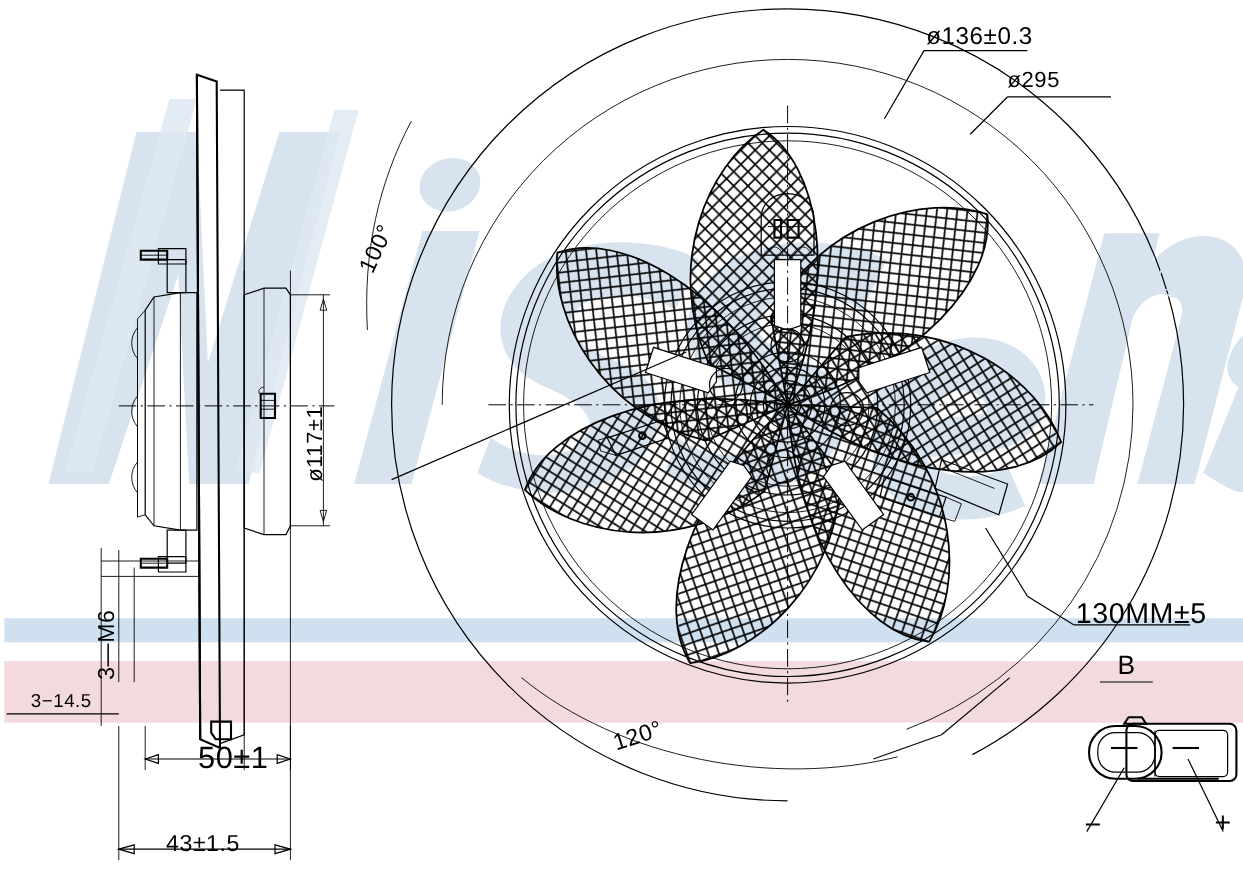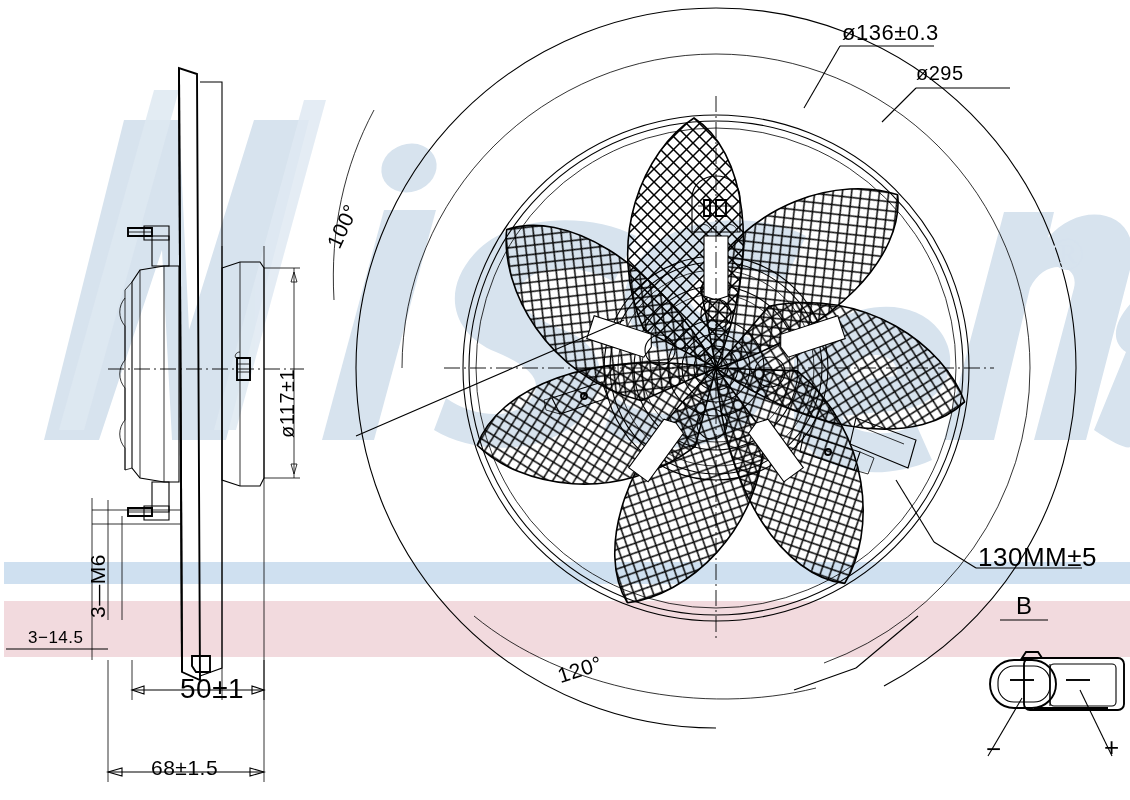--- a/index.html
+++ b/index.html
@@ -287,7 +287,7 @@
 
   <div class="dim-label" style="left:176px;top:673px;font-size:28px;">50±1</div>
 
-  <div class="dim-label" style="left:147px;top:756px;font-size:21px;">68±1.5</div>
+  <div class="dim-label" style="left:147px;top:756px;font-size:21px;">43±1.5</div>
 
   <div class="dim-label" style="left:1012px;top:592px;font-size:24px;">B</div>
 

